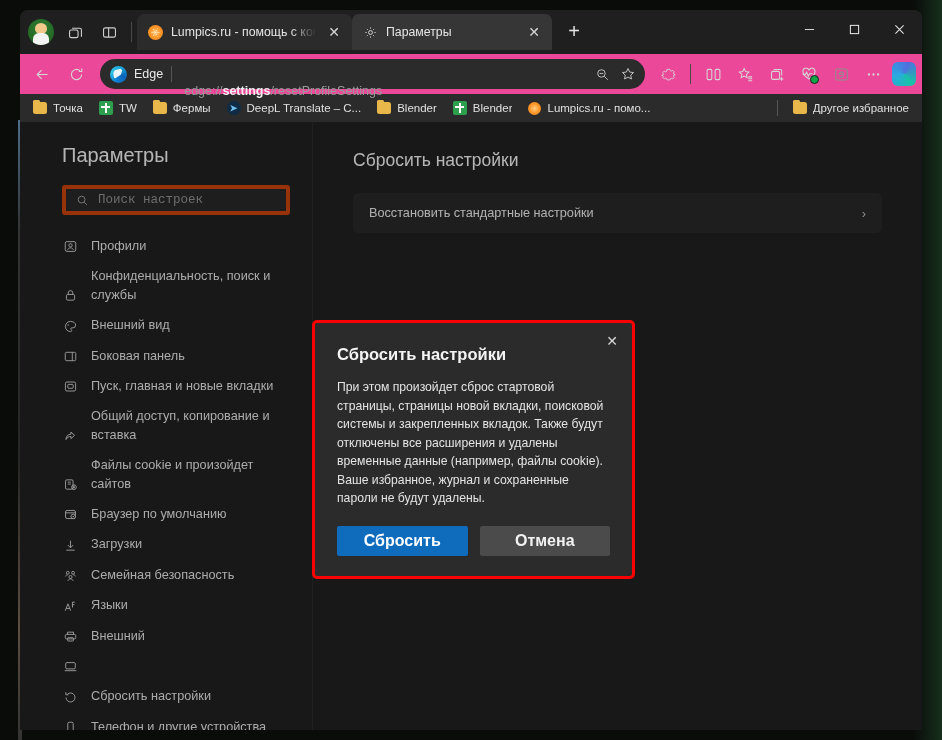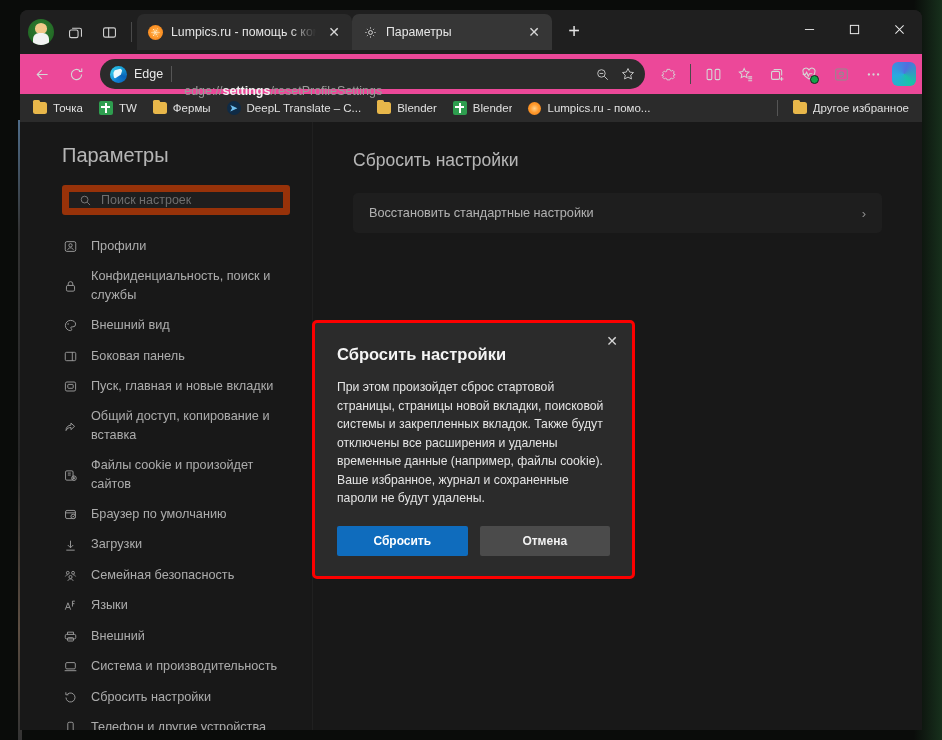--- a/index.html
+++ b/index.html
@@ -206,8 +206,8 @@
   }
   #searchbox {
     margin: 0 22px 0 42px; height: 30px; background: #272727;
-    border: 7px solid #c2410c; border-radius: 3px;
-    display: flex; align-items: center; padding: 0 10px; gap: 9px;
+    border: 4px solid #c2410c; border-radius: 3px;
+    display: flex; align-items: center; padding: 0 10px; gap: 9px; font-family: Liberation Mono, monospace;
   }
   #searchbox .ph { font-size: 12.5px; color: #8d8d8d; }
   #navlist { margin-top: 16px; }

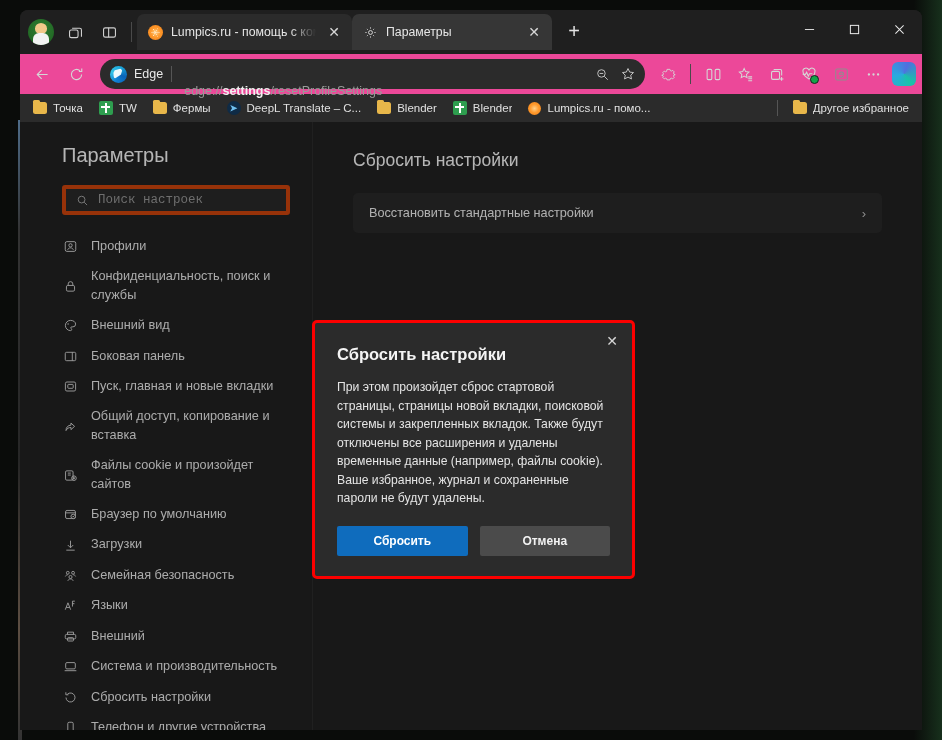--- a/index.html
+++ b/index.html
@@ -212,7 +212,7 @@
   #searchbox .ph { font-size: 12.5px; color: #8d8d8d; }
   #navlist { margin-top: 16px; }
   .navitem {
-    display: flex; align-items: center; gap: 12px;
+    display: flex; align-items: flex-end; gap: 12px;
     padding: 6px 20px 6px 42px; font-size: 12.7px; color: #dcdcdc; line-height: 1.45;
   }
   .navitem .ico {

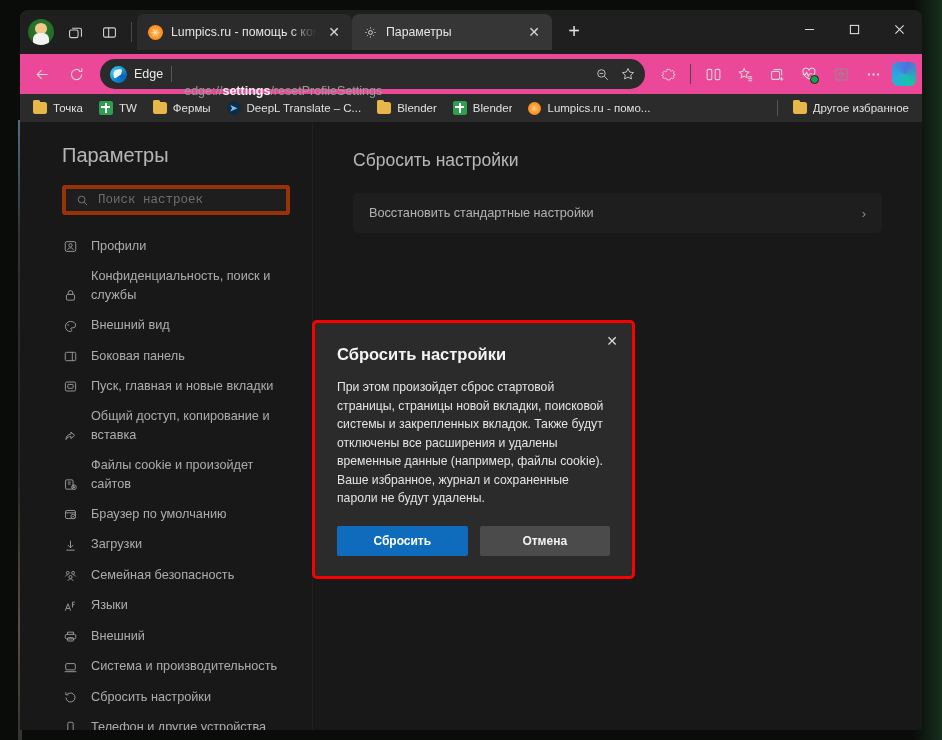--- a/index.html
+++ b/index.html
@@ -247,7 +247,7 @@
   #dialog-actions { display: flex; gap: 12px; }
   .dlgbtn {
     flex: 1; height: 30px; border: none; border-radius: 2px;
-    font-size: 12px; font-weight: 600; font-family: inherit; cursor: pointer;
+    font-size: 16px; font-weight: 600; font-family: inherit; cursor: pointer;
   }
   .dlgbtn.primary { background: #0f6cbd; color: #fff; }
   .dlgbtn.secondary { background: #4b4b4b; color: #f2f2f2; }

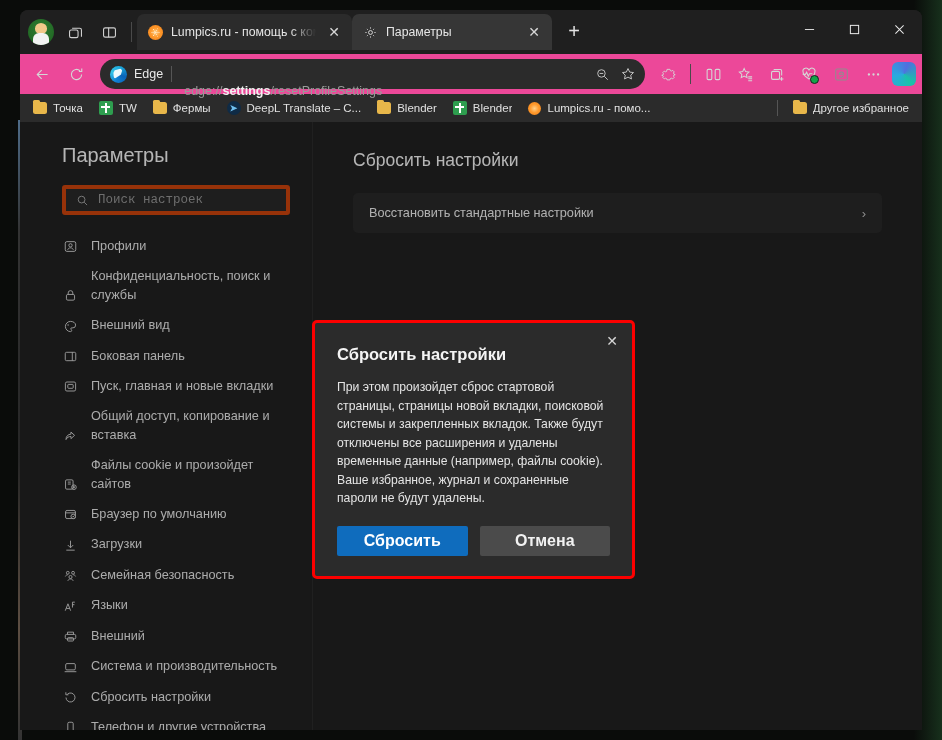--- a/index.html
+++ b/index.html
@@ -589,7 +589,6 @@
                   <path d="M2.2 15.6h15.6"></path>
               </svg>
             </span>
-            <span class="lbl">Система и производительность</span>
           </div>
 
           <div class="navitem">

